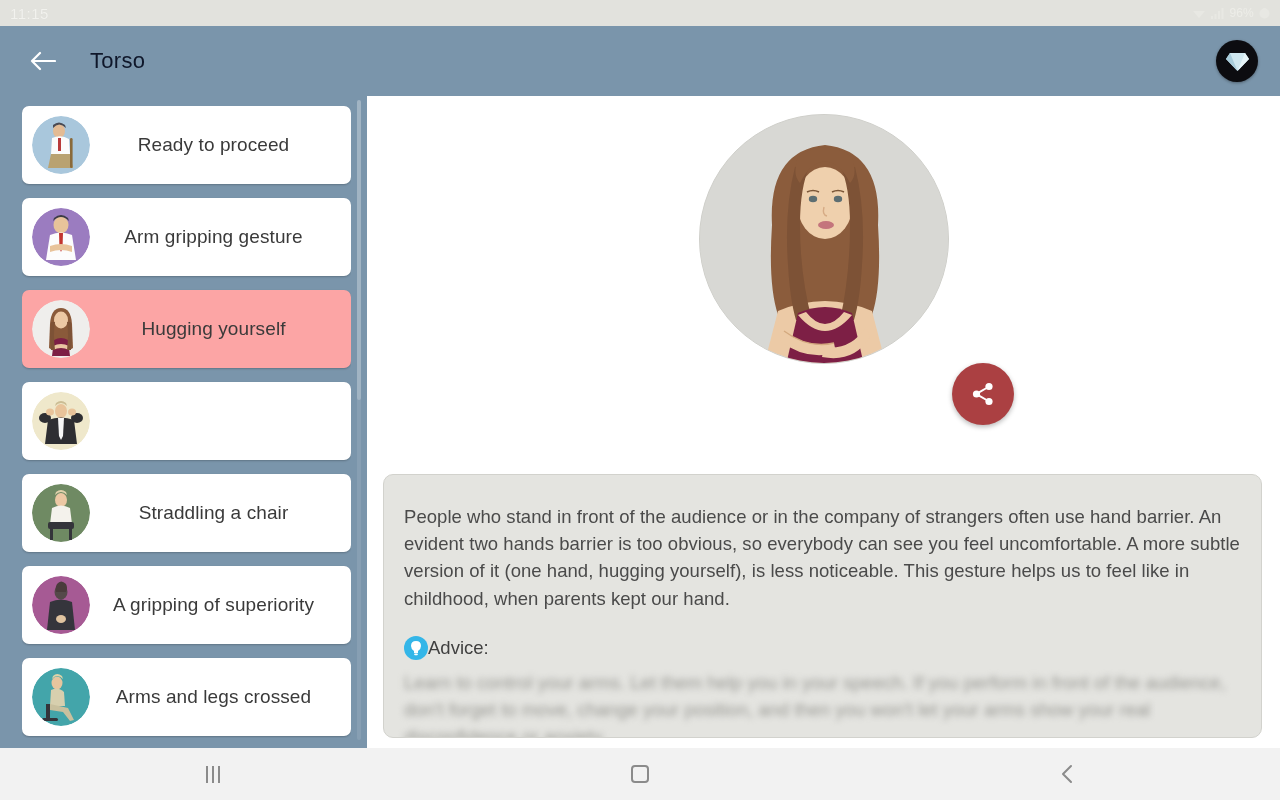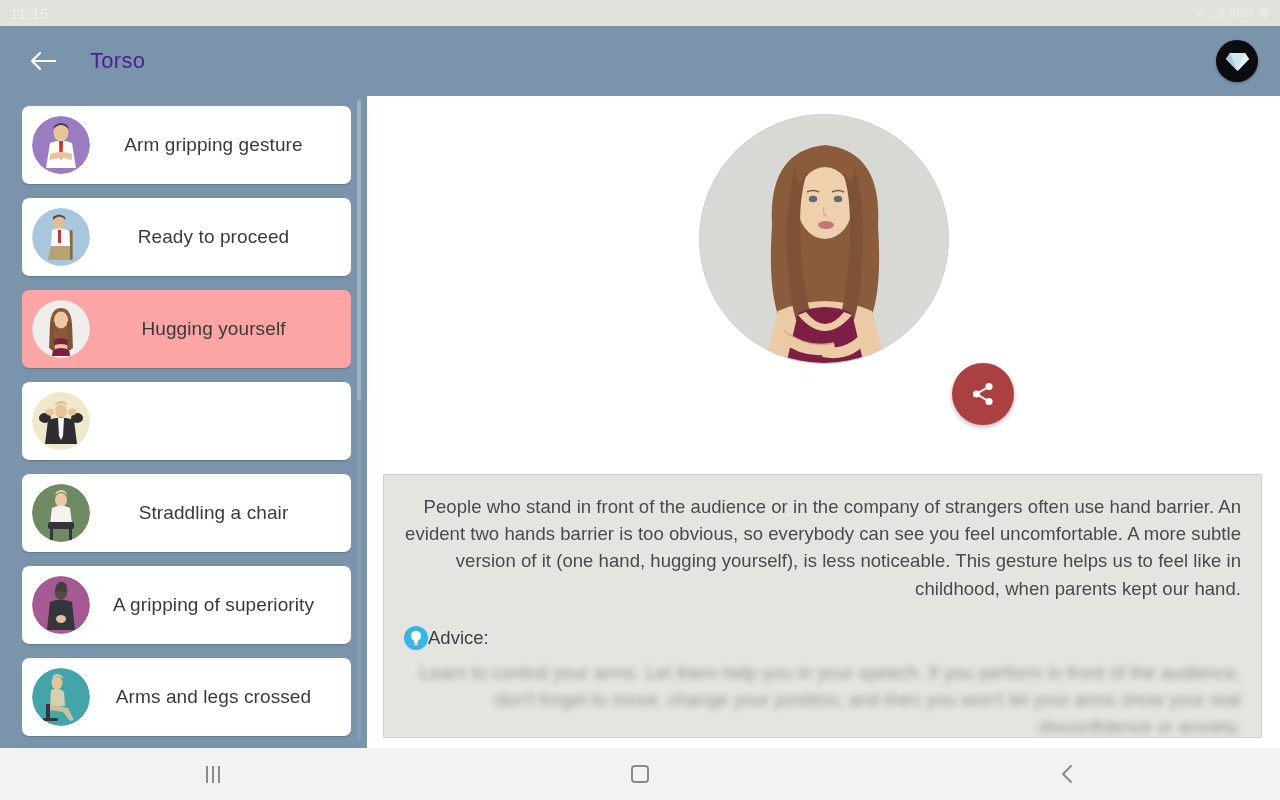--- a/index.html
+++ b/index.html
@@ -58,7 +58,7 @@
   .appbar-title {
     margin-left: 30px;
     font-size: 22px;
-    color: #4c1d95;
+    color: #0f172a;
     font-weight: 400;
     letter-spacing: 0.3px;
     text-align: center;

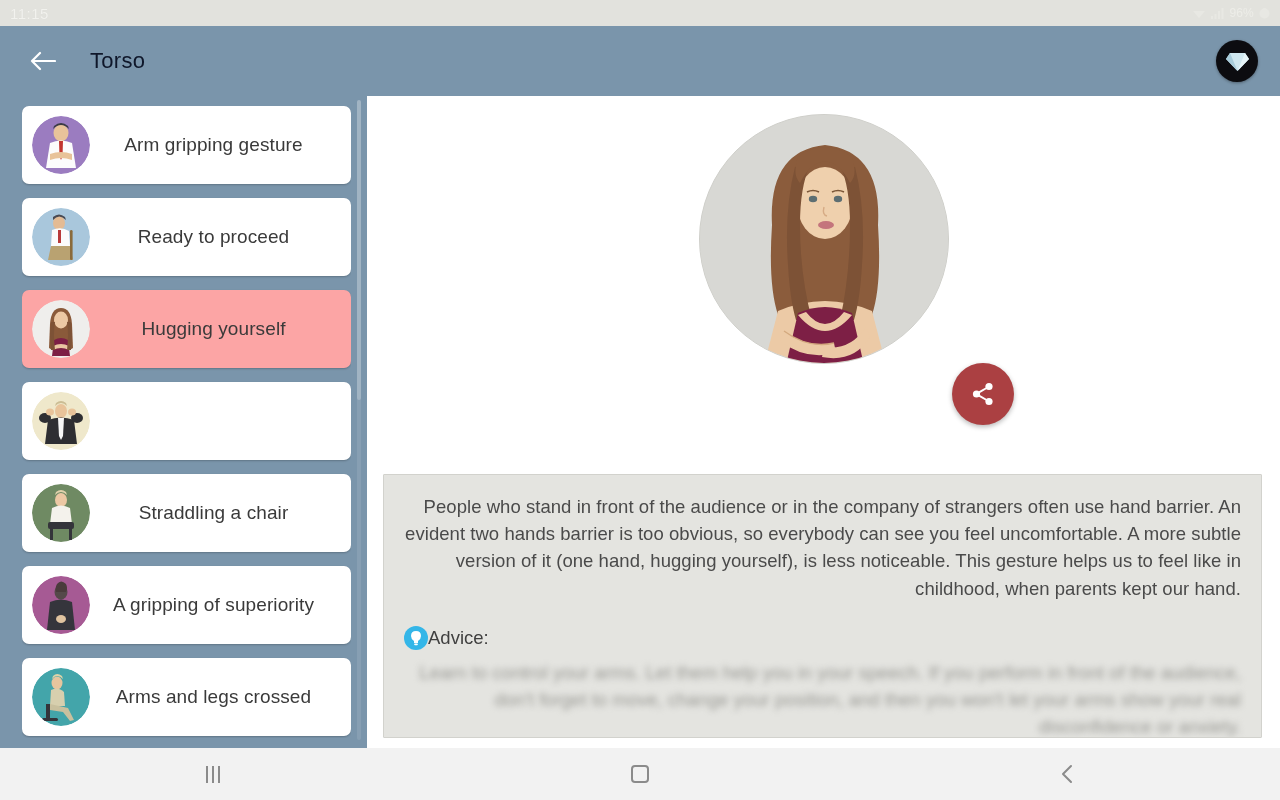--- a/index.html
+++ b/index.html
@@ -290,20 +290,6 @@
         <div class="side-item">
           <span class="side-ava">
             <svg width="58" height="58" viewBox="0 0 58 58">
-              <circle cx="29" cy="29" r="29" fill="#9b7cc0"></circle>
-              <ellipse cx="29" cy="17" rx="7.5" ry="8.5" fill="#e8c39a"></ellipse>
-              <path d="M21 13 Q29 5 37 13 L36 10 Q29 4 22 10 Z" fill="#3c3c44"></path>
-              <path d="M18 27 Q29 22 40 27 L44 52 L14 52 Z" fill="#fcfcfc"></path>
-              <path d="M27 25 L31 25 L30.5 40 L29 44 L27.5 40 Z" fill="#c2352f"></path>
-              <path d="M18 38 Q29 34 40 38 L40 44 Q29 40 18 44 Z" fill="#e8c39a"></path>
-            </svg>
-          </span>
-          <span class="side-label">Arm gripping gesture</span>
-        </div>
-
-        <div class="side-item">
-          <span class="side-ava">
-            <svg width="58" height="58" viewBox="0 0 58 58">
               <circle cx="29" cy="29" r="29" fill="#a9c7dc"></circle>
               <ellipse cx="27" cy="15" rx="6" ry="7" fill="#e3bb94"></ellipse>
               <path d="M21 12 Q27 5 34 12 L33 9 Q27 4 21 9 Z" fill="#4a4a52"></path>
@@ -314,6 +300,20 @@
             </svg>
           </span>
           <span class="side-label">Ready to proceed</span>
+        </div>
+
+        <div class="side-item">
+          <span class="side-ava">
+            <svg width="58" height="58" viewBox="0 0 58 58">
+              <circle cx="29" cy="29" r="29" fill="#9b7cc0"></circle>
+              <ellipse cx="29" cy="17" rx="7.5" ry="8.5" fill="#e8c39a"></ellipse>
+              <path d="M21 13 Q29 5 37 13 L36 10 Q29 4 22 10 Z" fill="#3c3c44"></path>
+              <path d="M18 27 Q29 22 40 27 L44 52 L14 52 Z" fill="#fcfcfc"></path>
+              <path d="M27 25 L31 25 L30.5 40 L29 44 L27.5 40 Z" fill="#c2352f"></path>
+              <path d="M18 38 Q29 34 40 38 L40 44 Q29 40 18 44 Z" fill="#e8c39a"></path>
+            </svg>
+          </span>
+          <span class="side-label">Arm gripping gesture</span>
         </div>
 
         <div class="side-item selected">

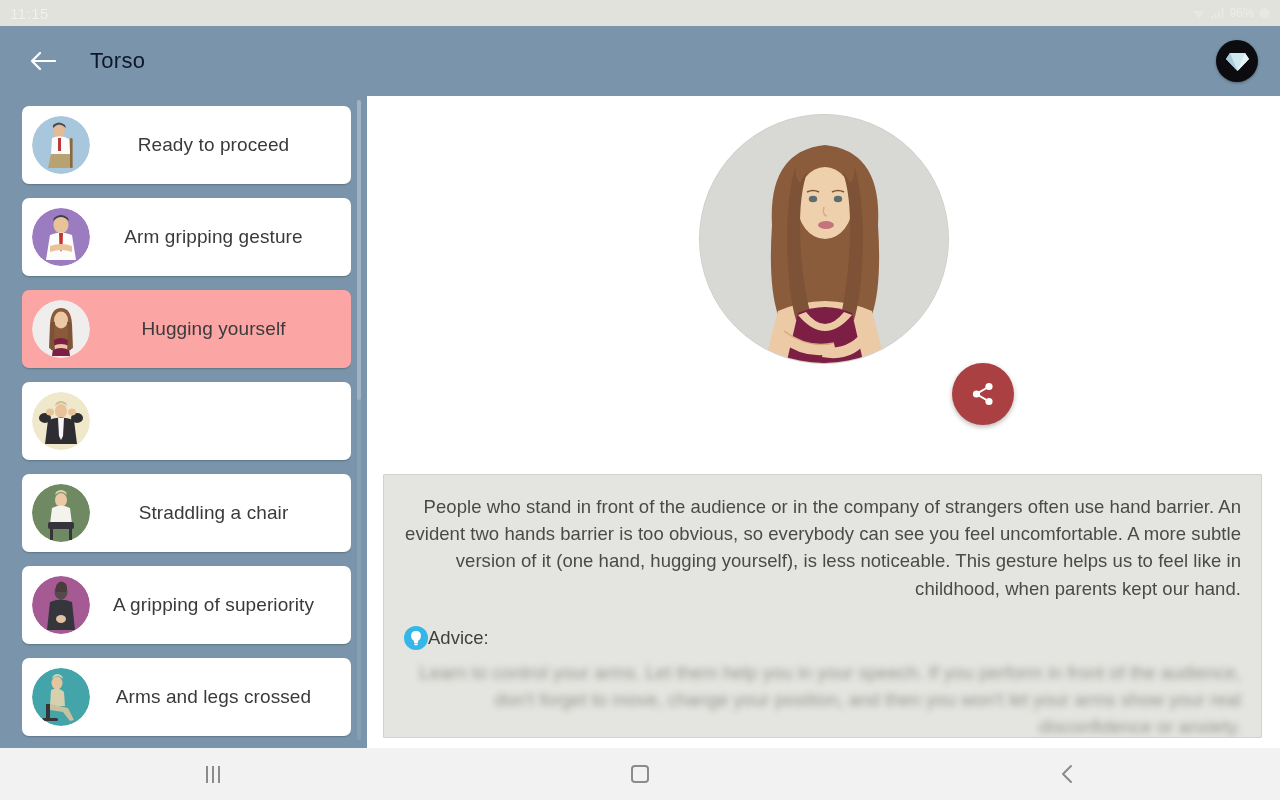--- a/index.html
+++ b/index.html
@@ -173,10 +173,9 @@
     bottom: 10px;
     background: #e4e4e0;
     border: 1px solid #d2d2cd;
-    border-radius: 1px;
-    padding: 18px 20px 0 20px;
-    overflow: hidden;
-    text-align: right;
+    border-radius: 10px;
+    padding: 28px 20px 0 20px;
+    overflow: hidden;
   }
   .desc-text {
     font-size: 18.5px;

